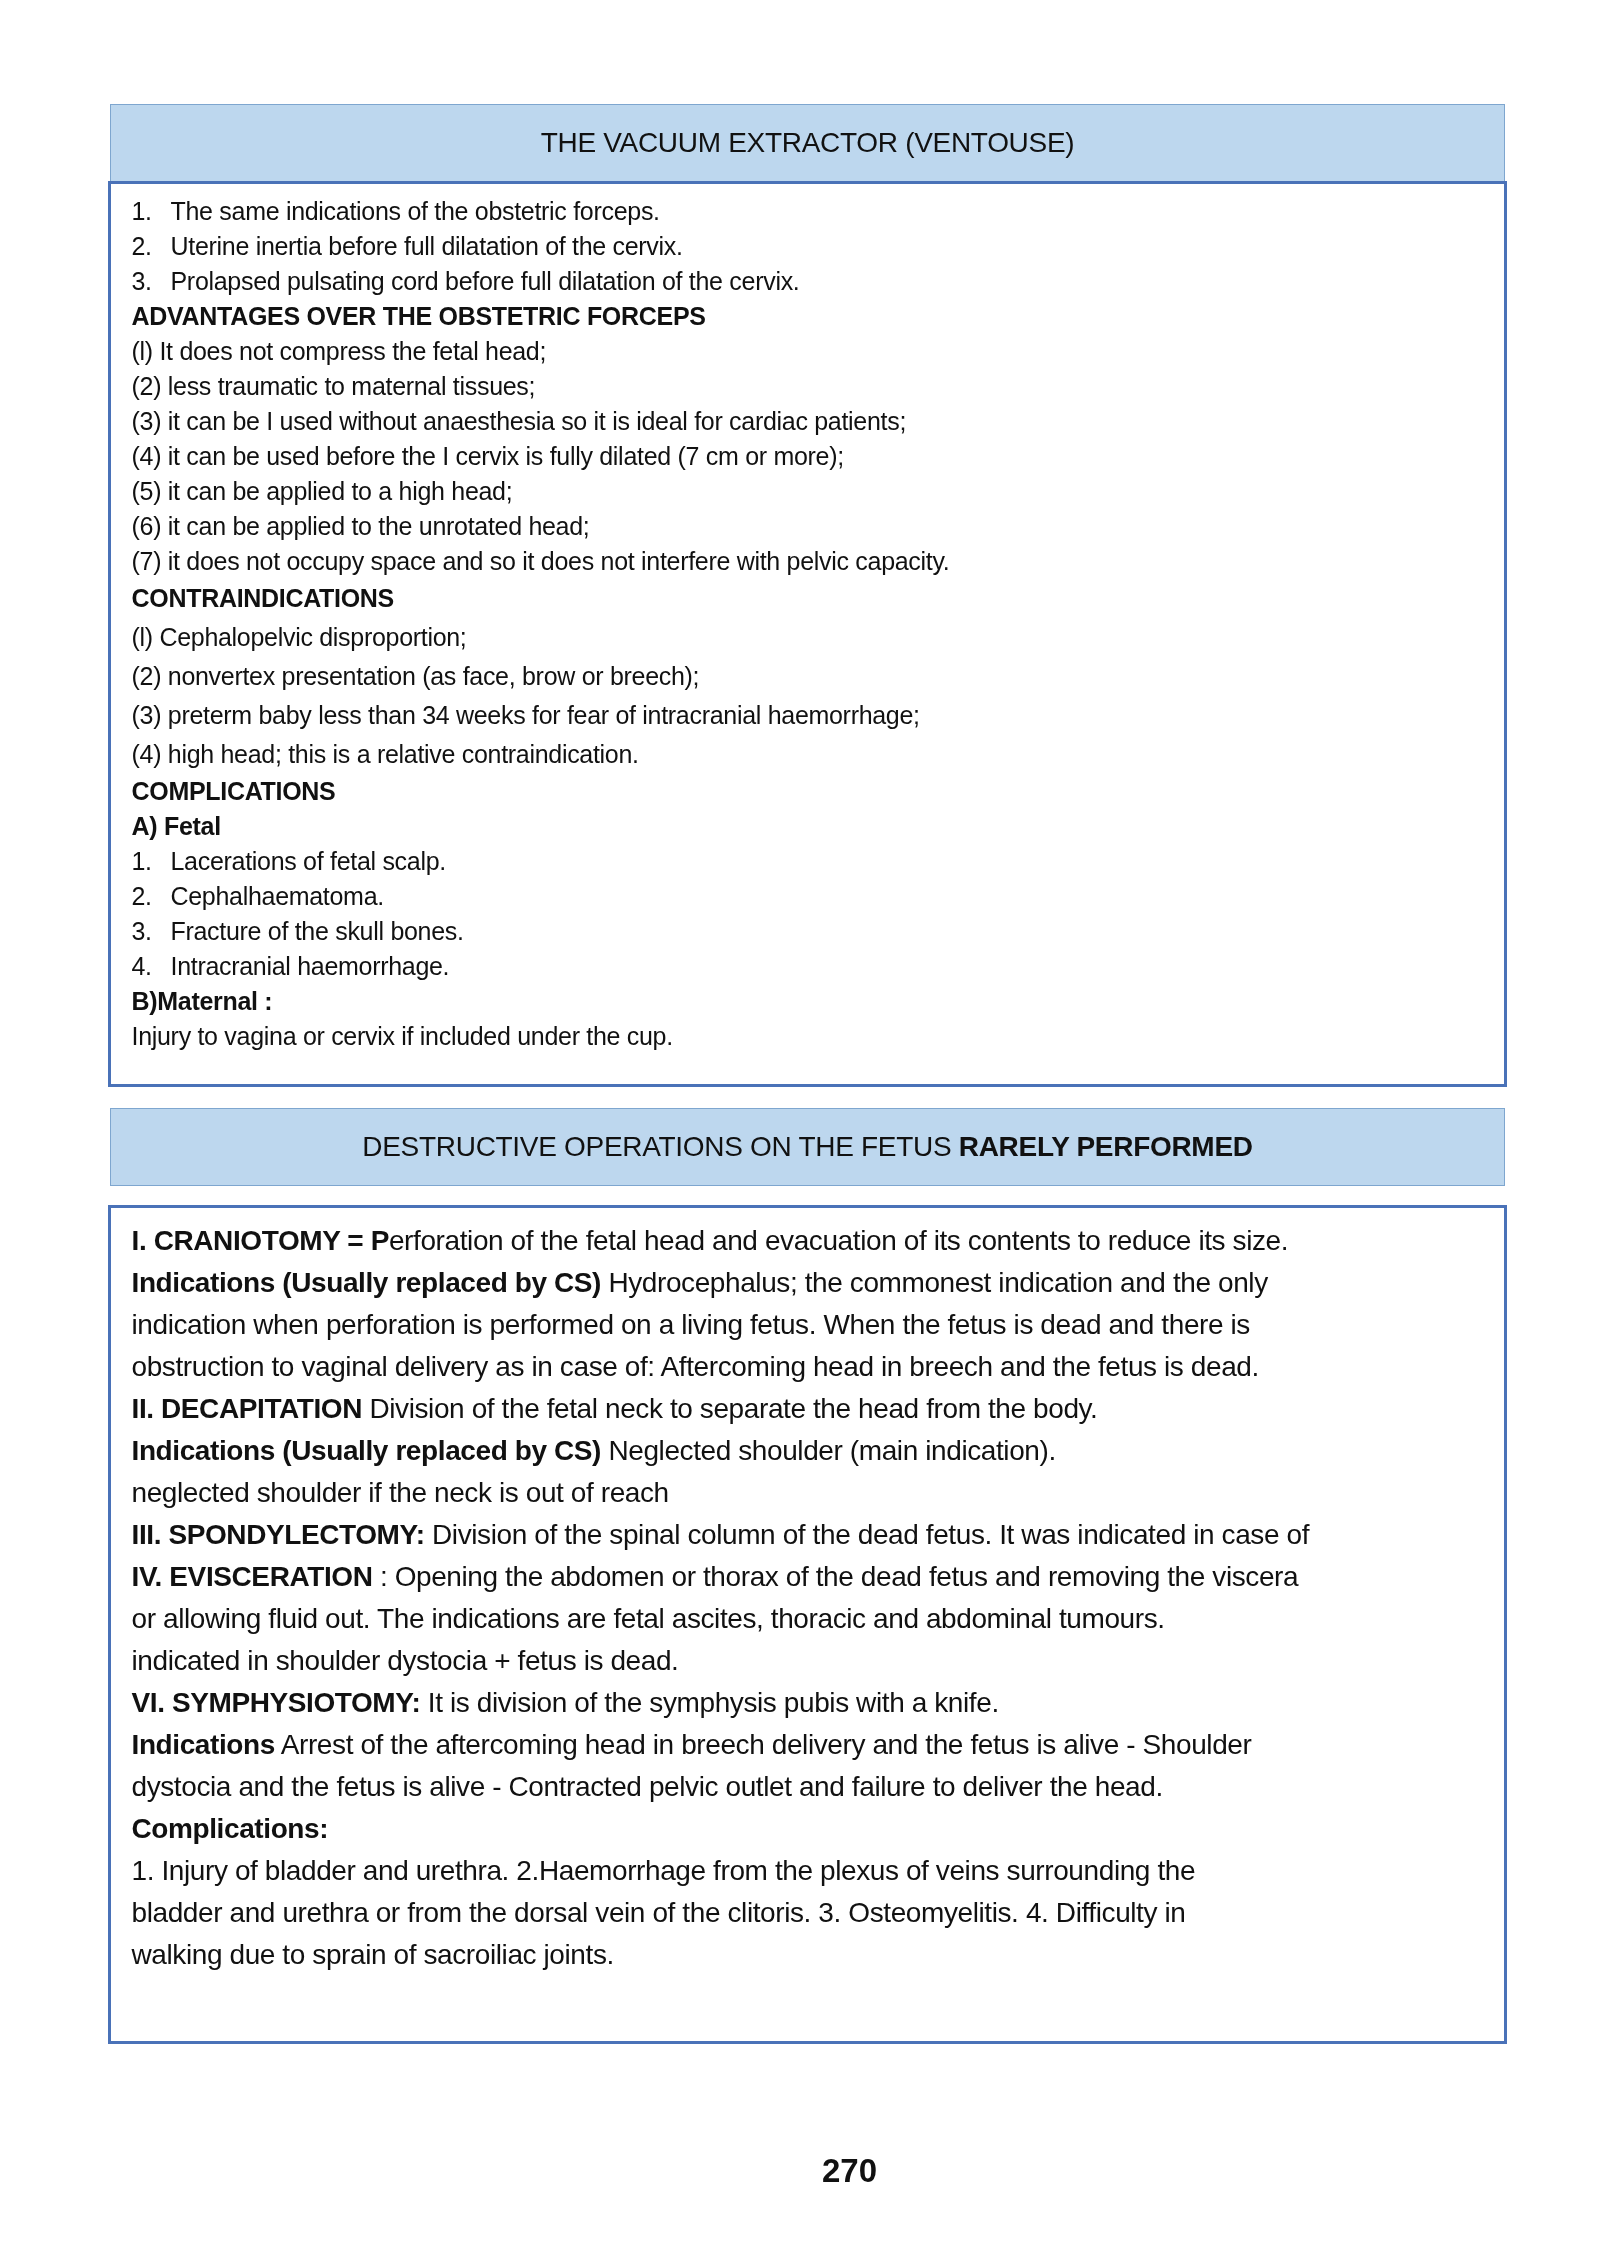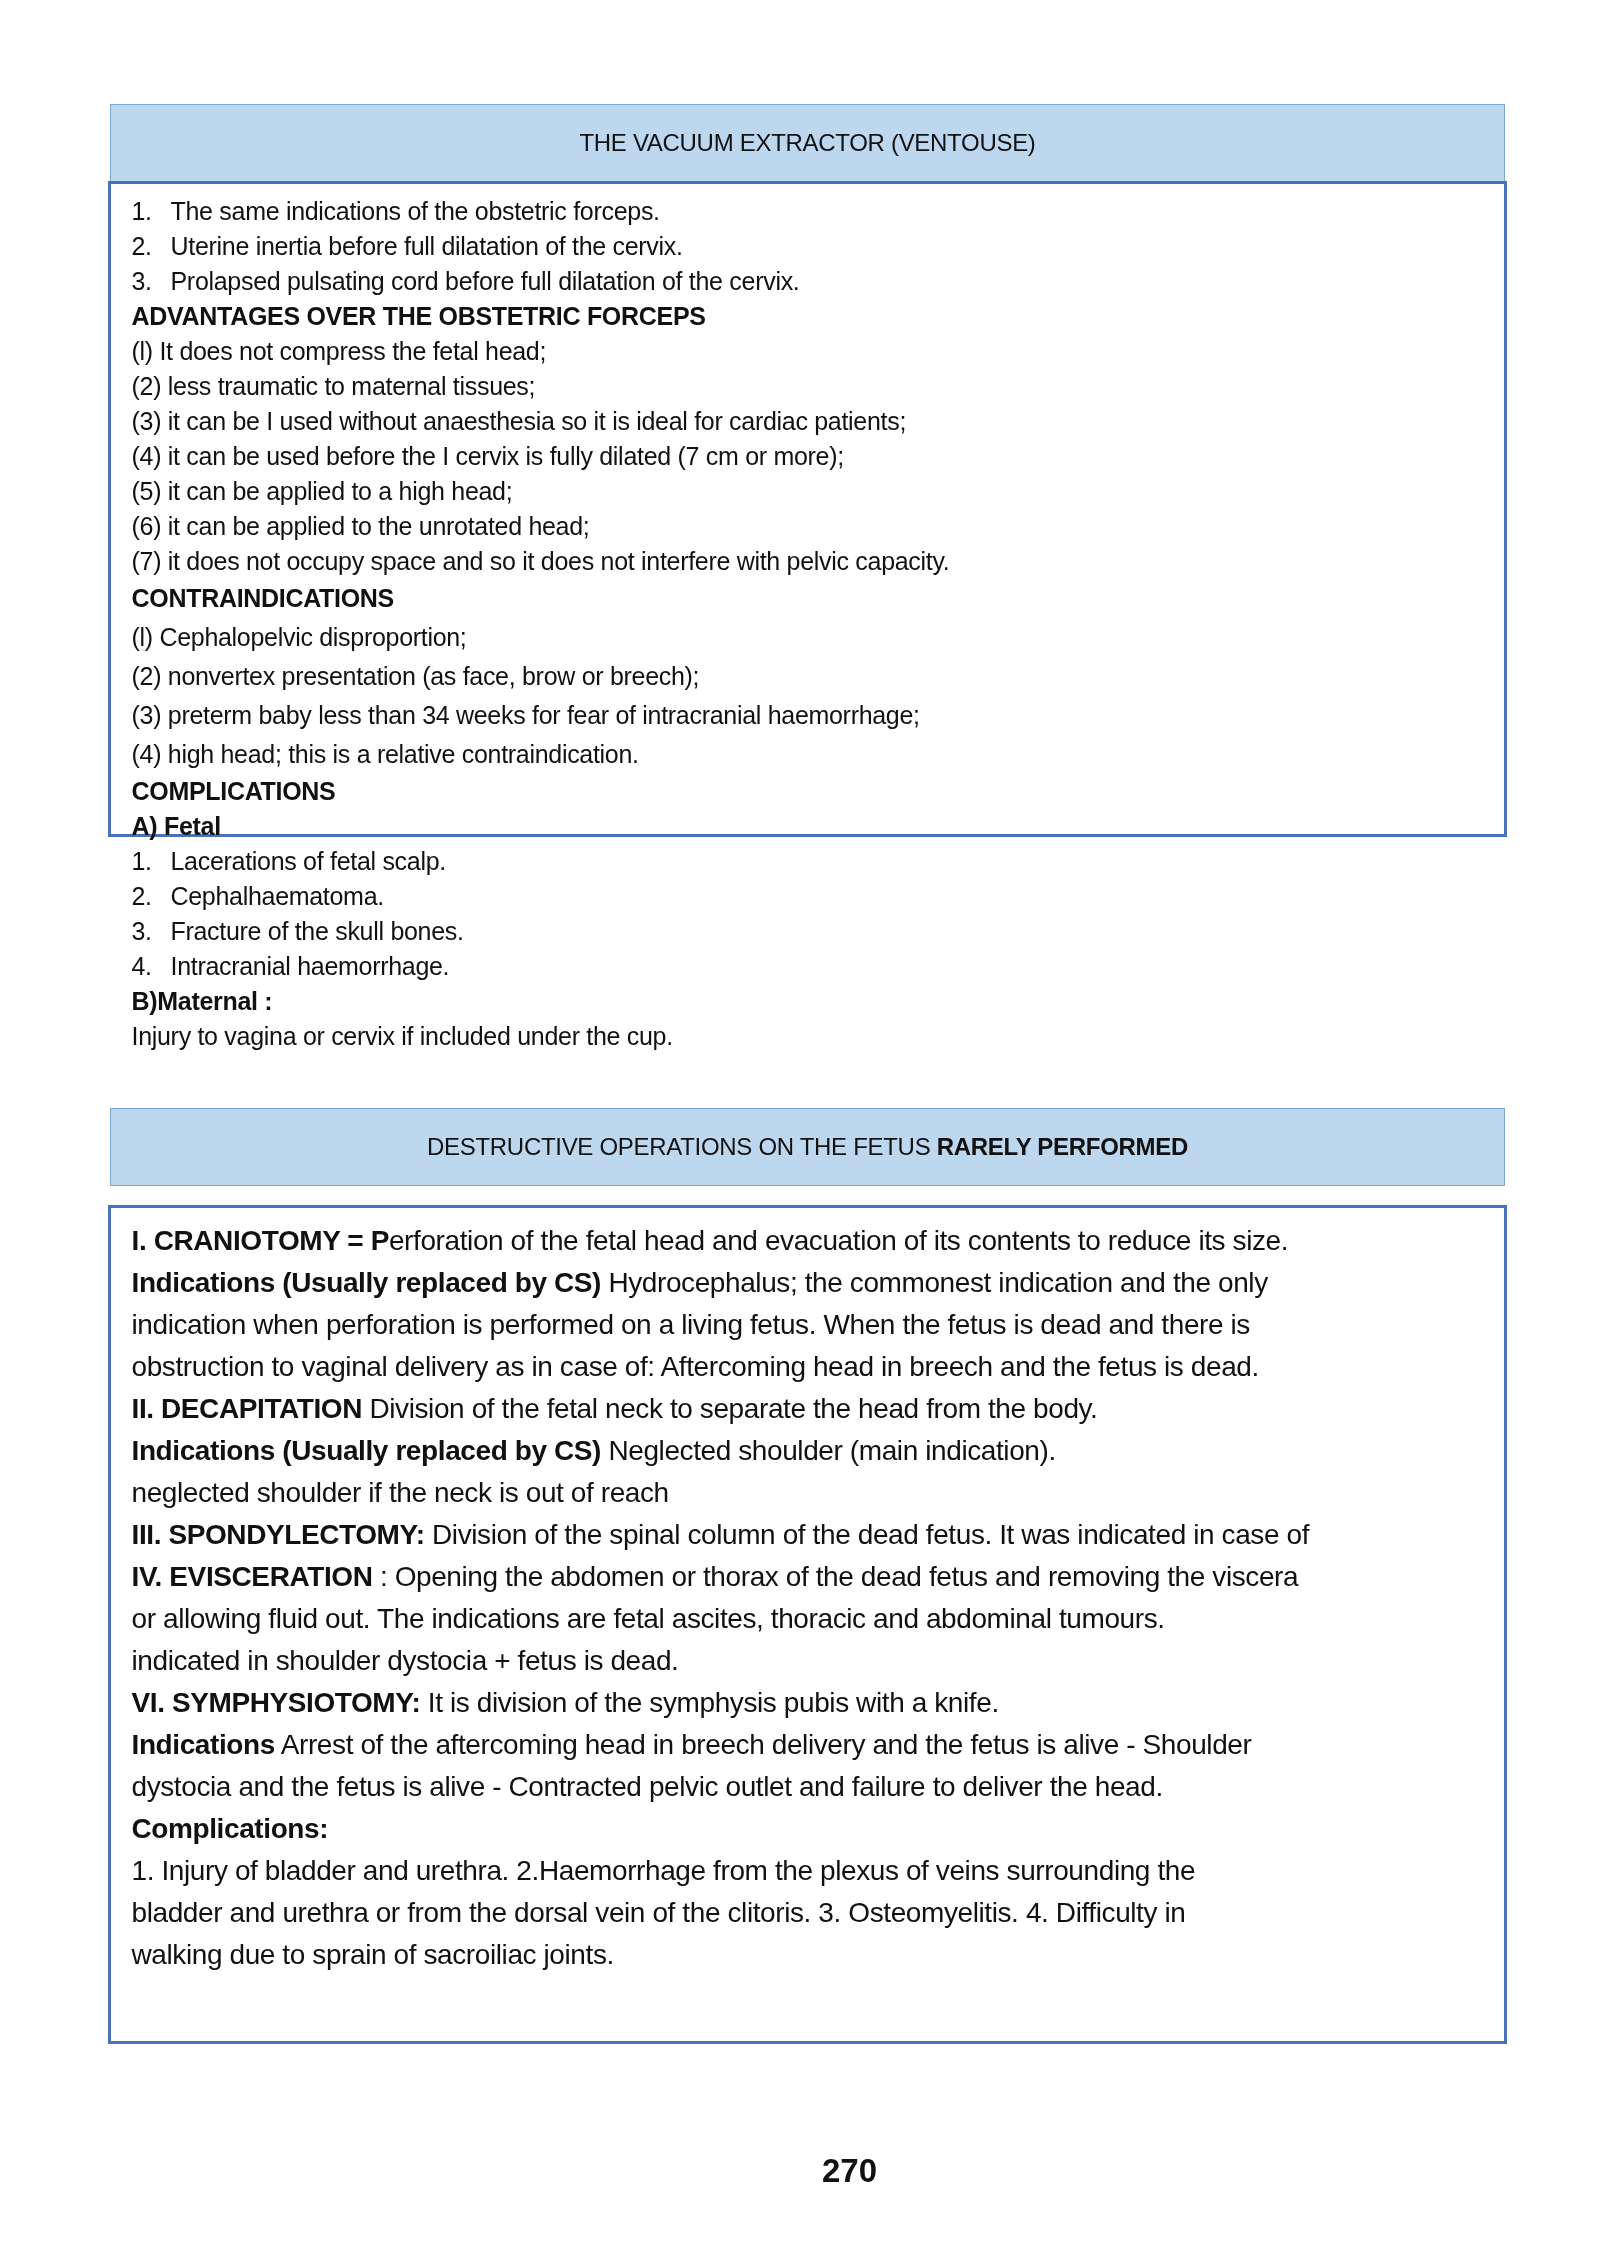--- a/index.html
+++ b/index.html
@@ -22,7 +22,7 @@
       display: flex;
       align-items: center;
       justify-content: center;
-      font-size: 24px;
+      font-size: 28px;
       letter-spacing: -0.3px;
     }
     .header-bar .bold { font-weight: bold; }

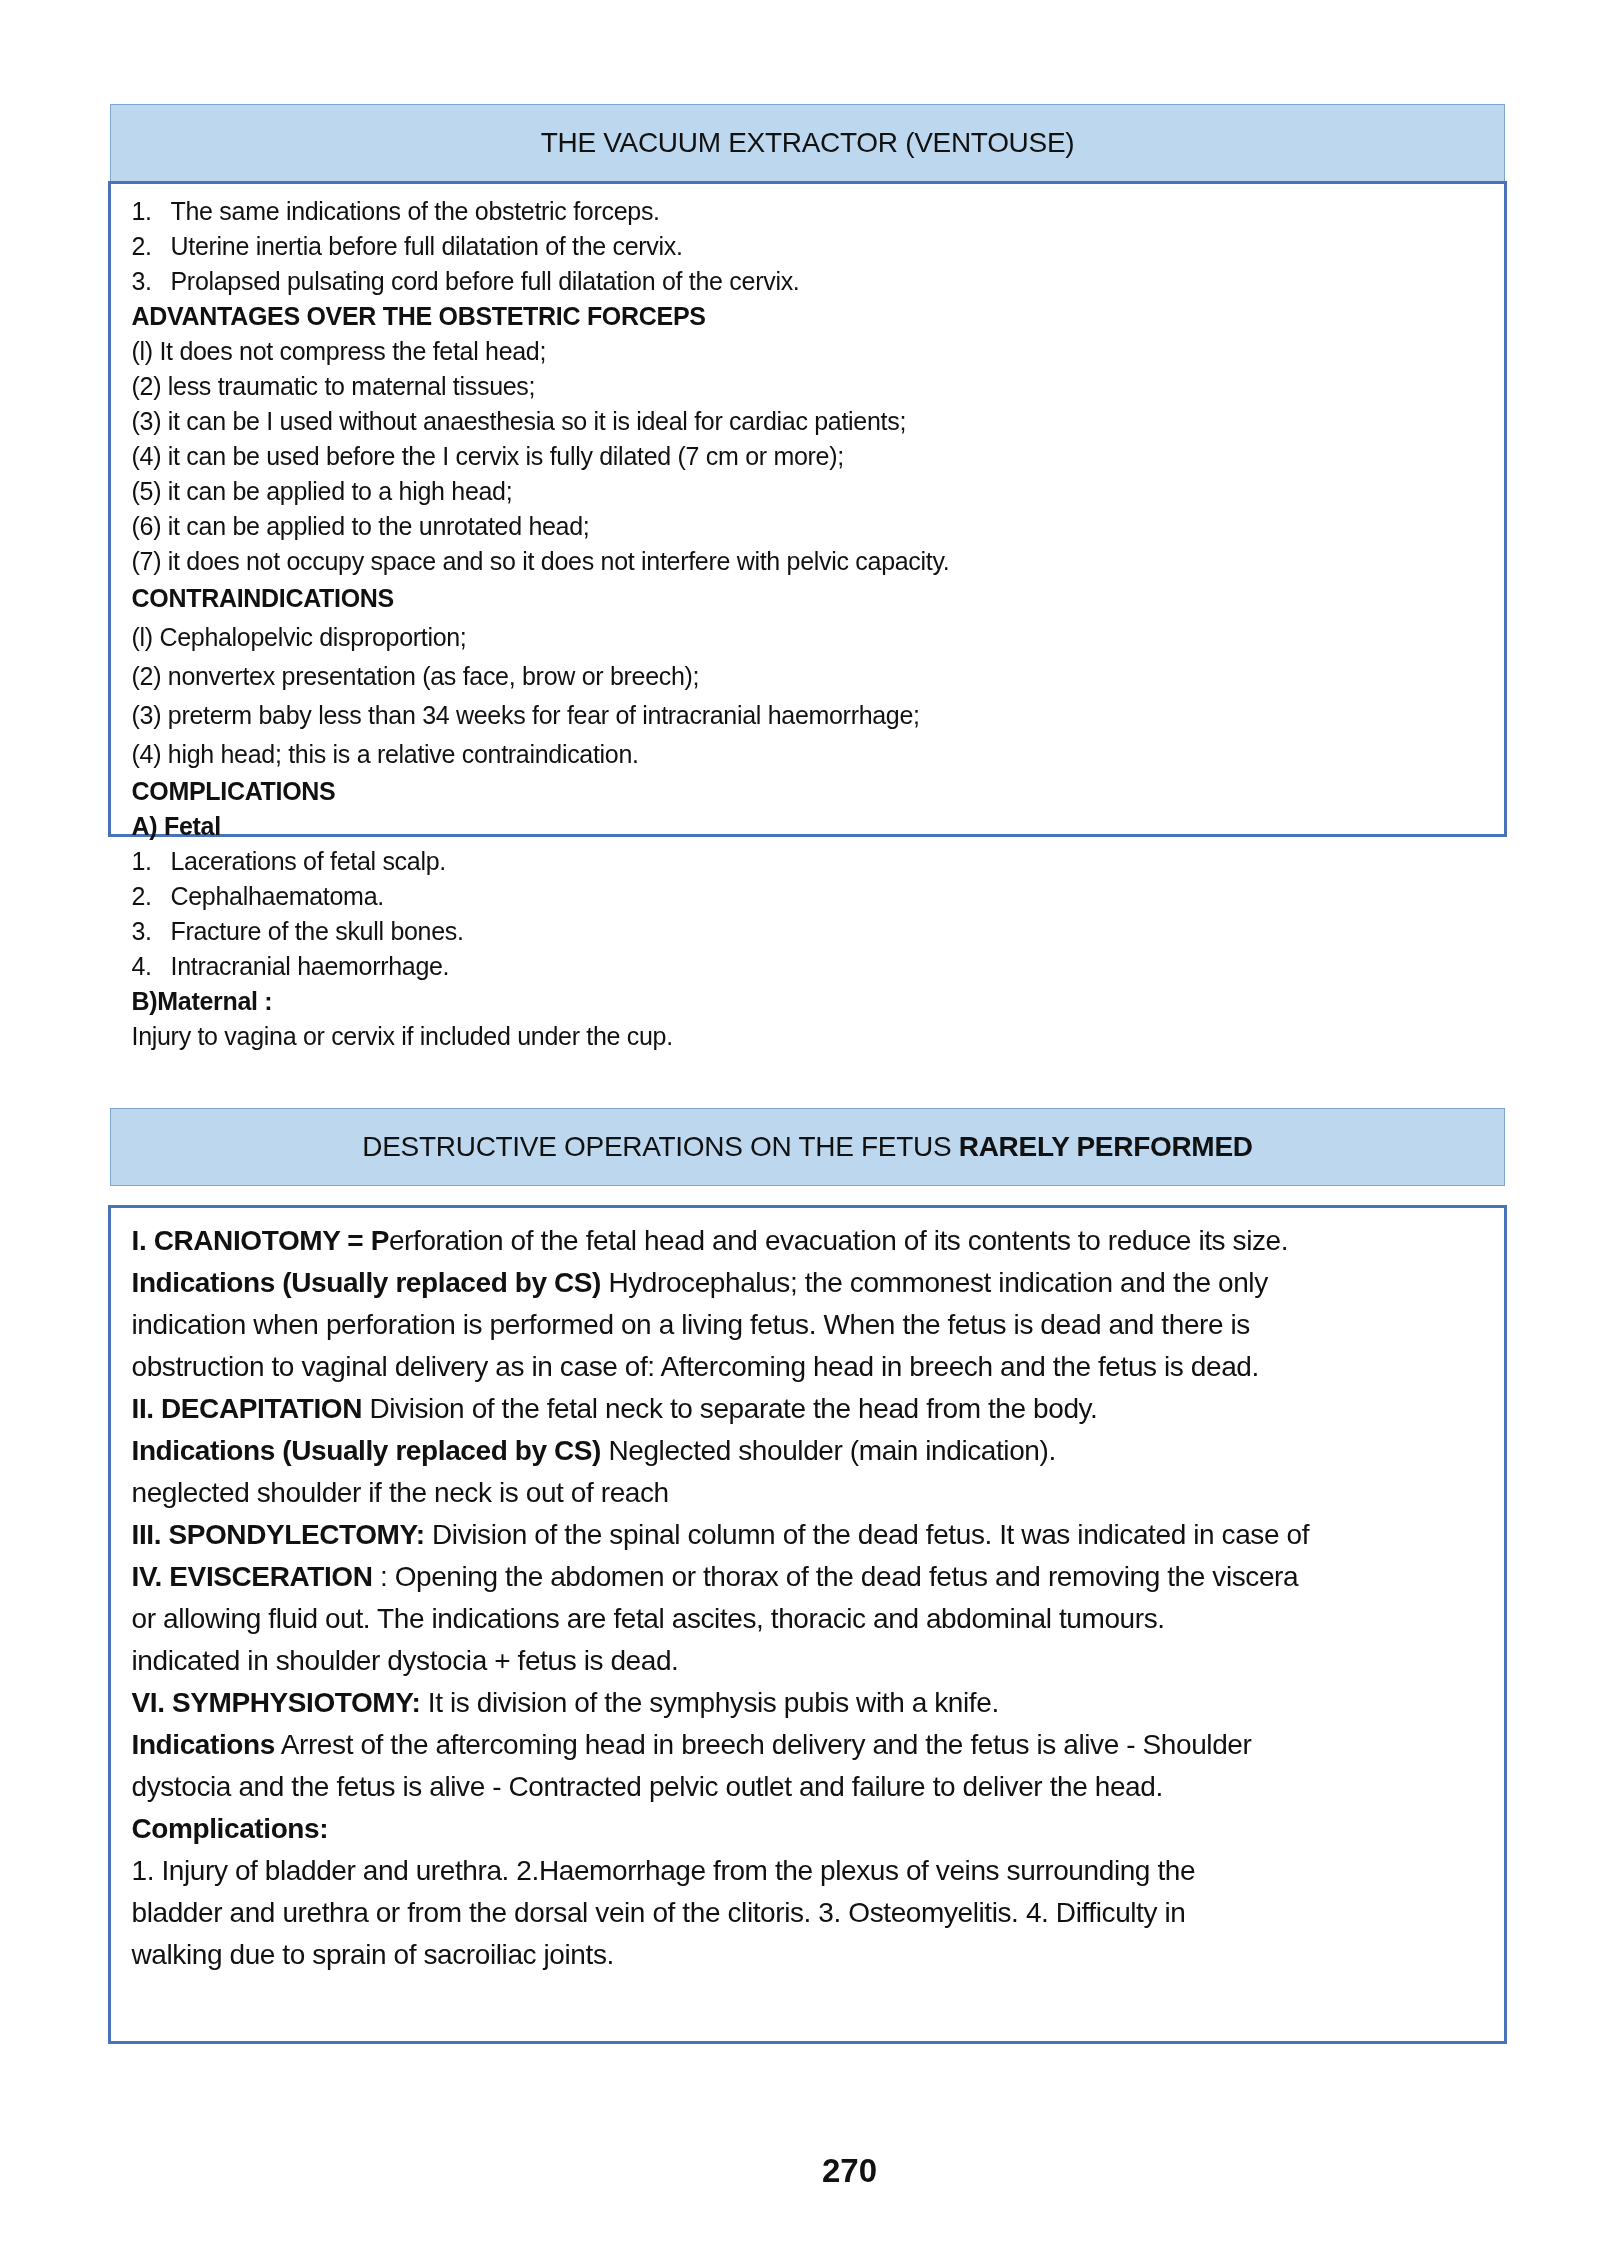--- a/index.html
+++ b/index.html
@@ -34,7 +34,7 @@
       box-sizing: border-box;
       background: #ffffff;
     }
-    #box1 { top: 181px; height: 656px; padding: 9.8px 0 0 20.5px; }
+    #box1 { top: 181px; height: 906px; padding: 9.8px 0 0 20.5px; }
     #box1 .line {
       font-size: 25px;
       line-height: 35px;

